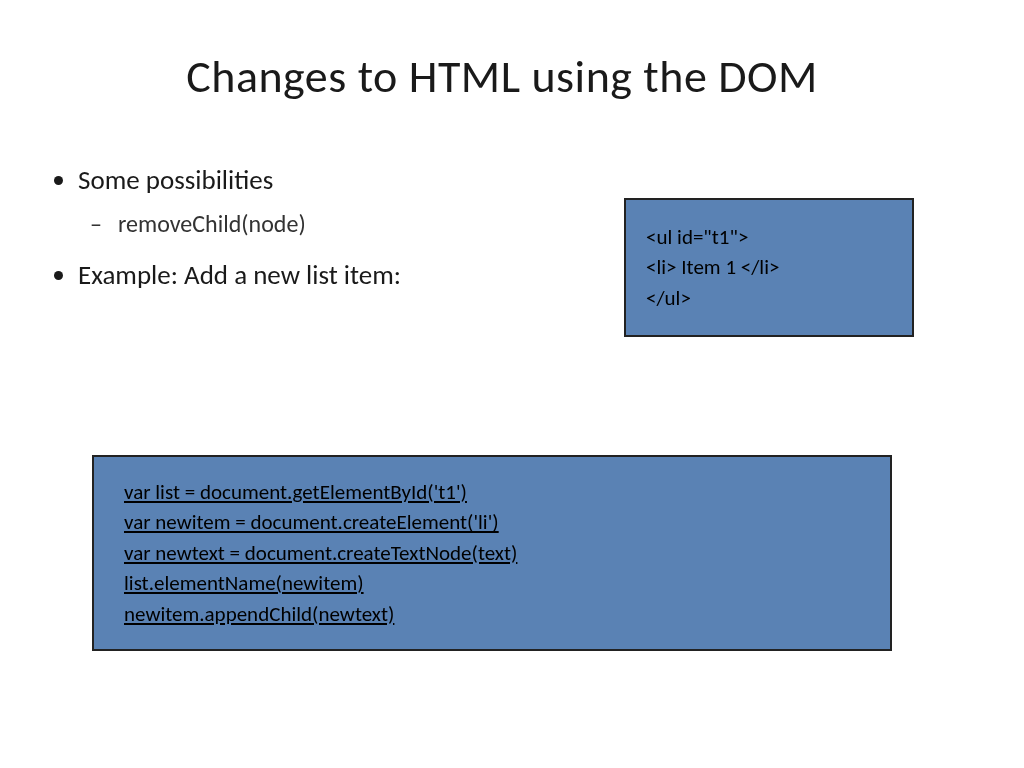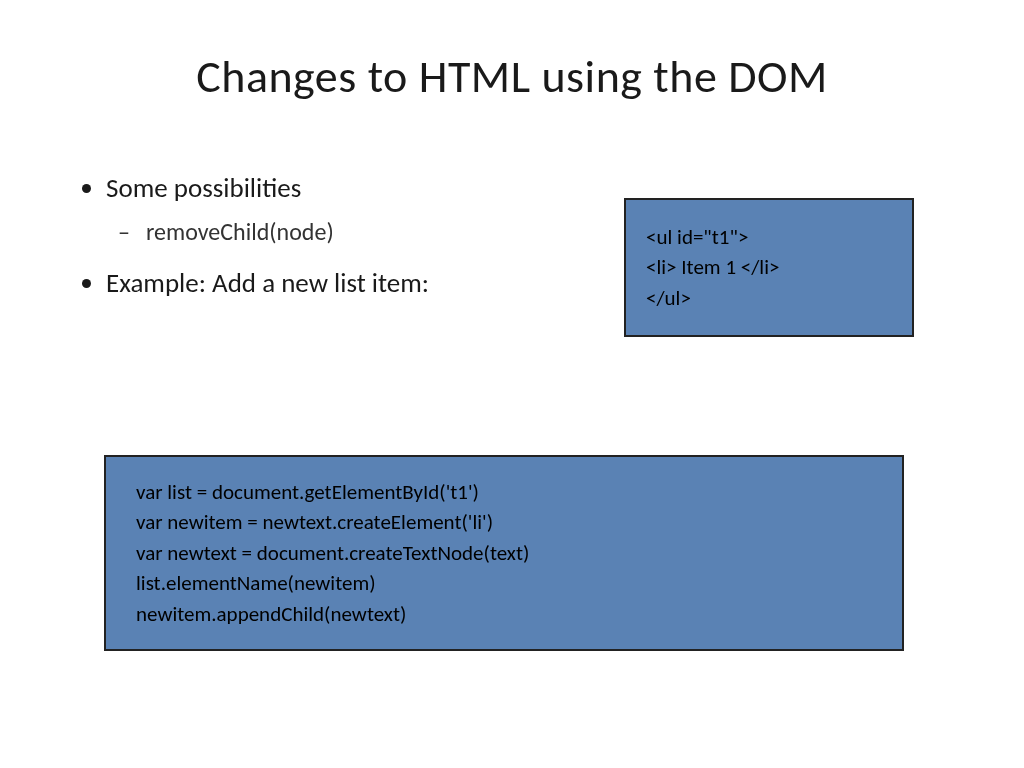--- a/index.html
+++ b/index.html
@@ -17,7 +17,7 @@
     position: relative;
     width: 1024px;
     height: 708px;
-    padding: 48px 60px 40px 60px;
+    padding: 48px 60px 40px 40px;
   }
   .title {
     font-size: 46px;

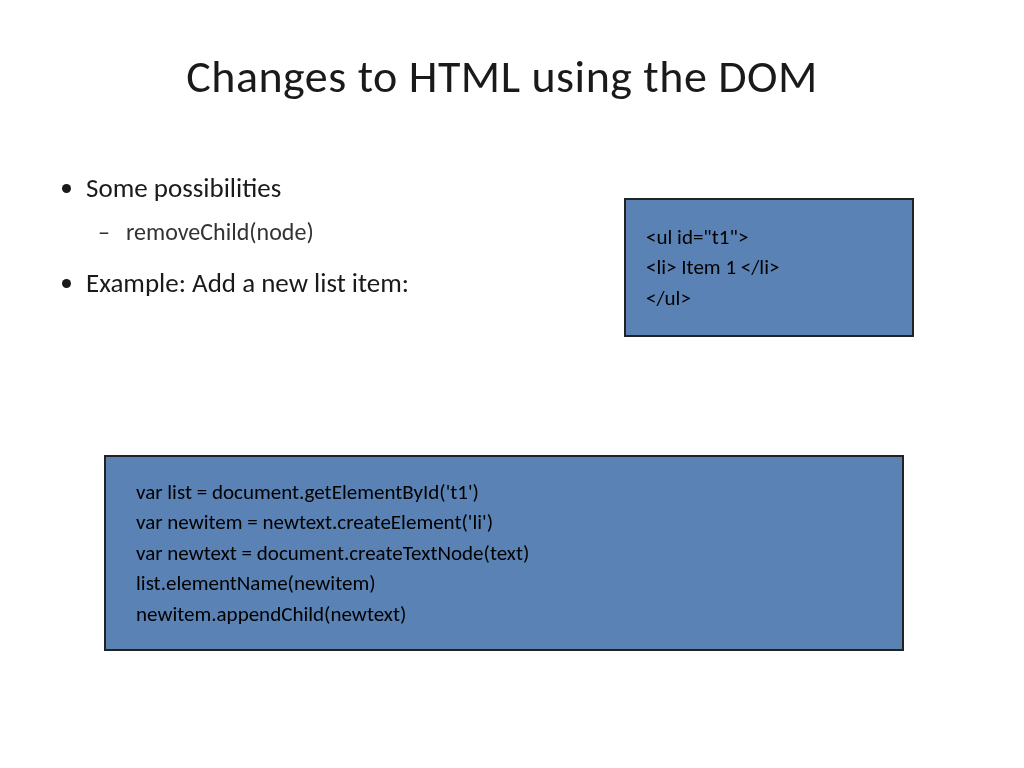--- a/index.html
+++ b/index.html
@@ -35,7 +35,7 @@
     flex: 1;
   }
   ul.level1 {
-    margin: 16px;
+    margin: 8px;
     padding-left: 30px;
     list-style: disc;
   }

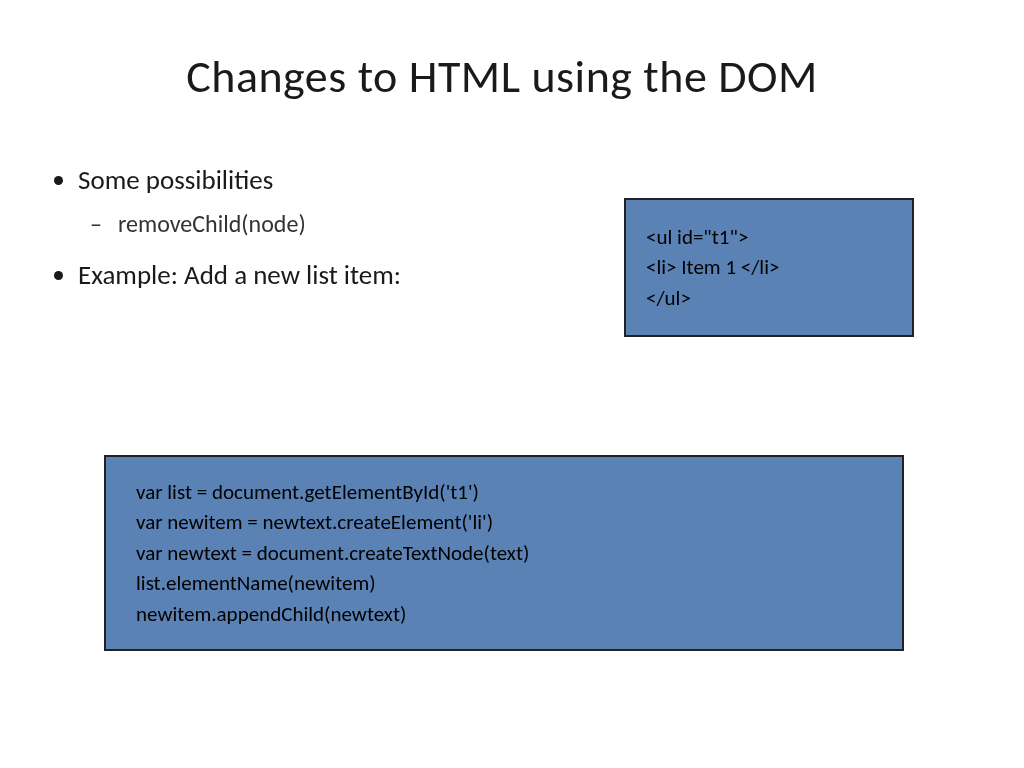--- a/index.html
+++ b/index.html
@@ -80,11 +80,12 @@
   }
   .code-box {
     position: absolute;
-    left: 104px;
+    left: 92px;
     top: 455px;
     width: 800px;
     padding: 20px 30px 20px 30px;
     font-family: Calibri, Arial, sans-serif;
+    text-decoration: underline;
   }
   .code-box .ln, .html-box .ln {
     display: block;

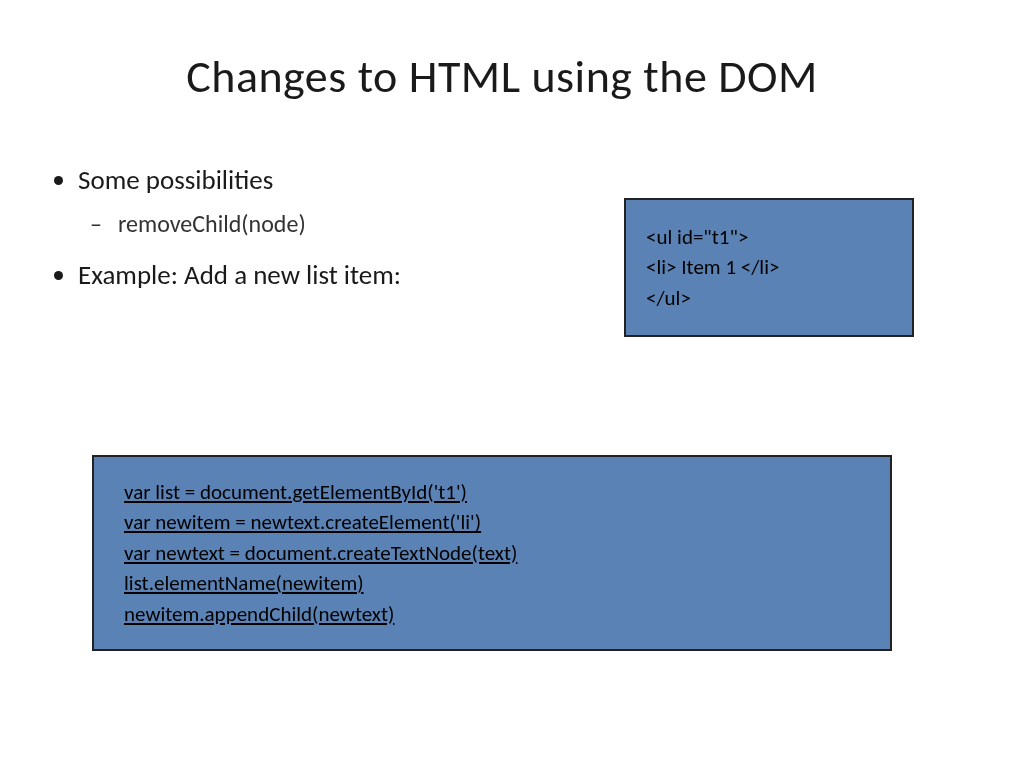--- a/index.html
+++ b/index.html
@@ -120,7 +120,7 @@
 
   <div class="box code-box">
     <span class="ln">var list = document.getElementById('t1')</span>
-    <span class="ln">var newitem = newtext.createElement('li')</span>
+    <span class="ln">var newitem = document.createElement('li')</span>
     <span class="ln">var newtext = document.createTextNode(text)</span>
     <span class="ln">list.elementName(newitem)</span>
     <span class="ln">newitem.appendChild(newtext)</span>

